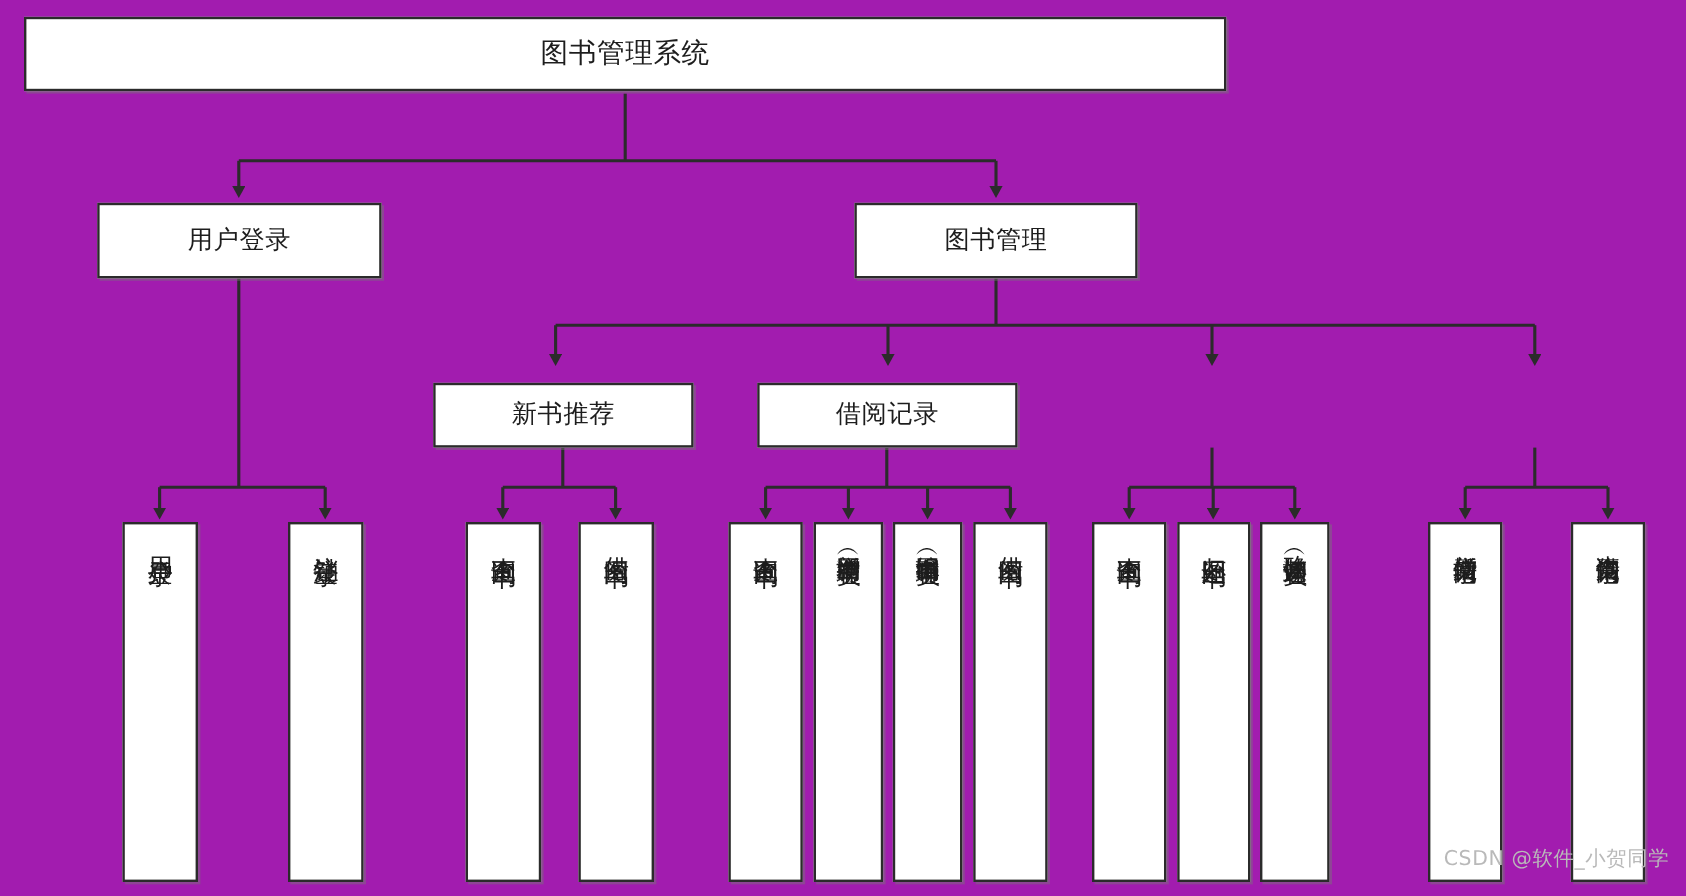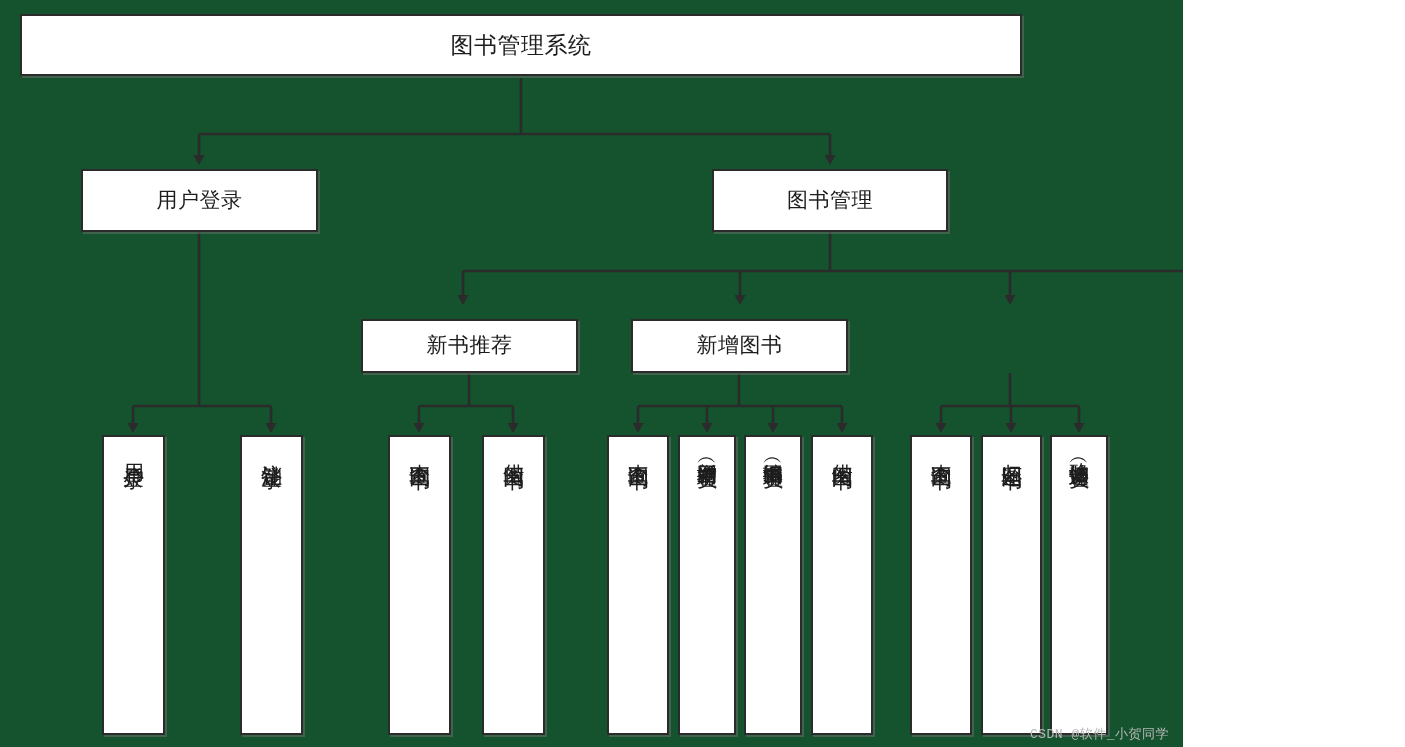--- a/index.html
+++ b/index.html
@@ -11,10 +11,10 @@
   }
   #canvas{
     position:relative;
-    width:1183px;
+    width:1405px;
     height:747px;
     overflow:hidden;
-    background:#14532d;
+    background:#a21caf;
   }
   
   #edges{

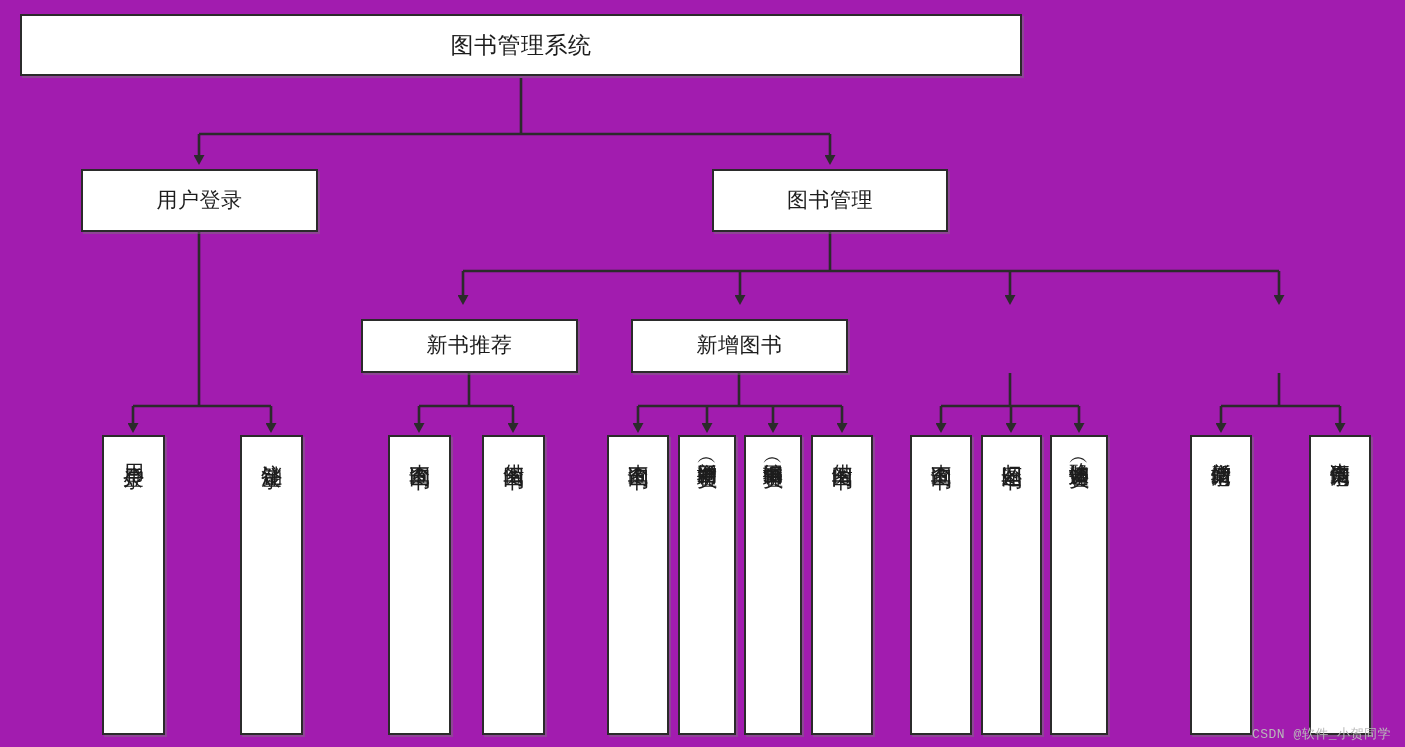--- a/index.html
+++ b/index.html
@@ -150,7 +150,7 @@
   </div>
 
   <div class="node h-lvl3" style="left:631px; top:319px; width:217px; height:54px;">
-    <span class="label">新增图书</span>
+    <span class="label">借阅记录</span>
   </div>
 
 

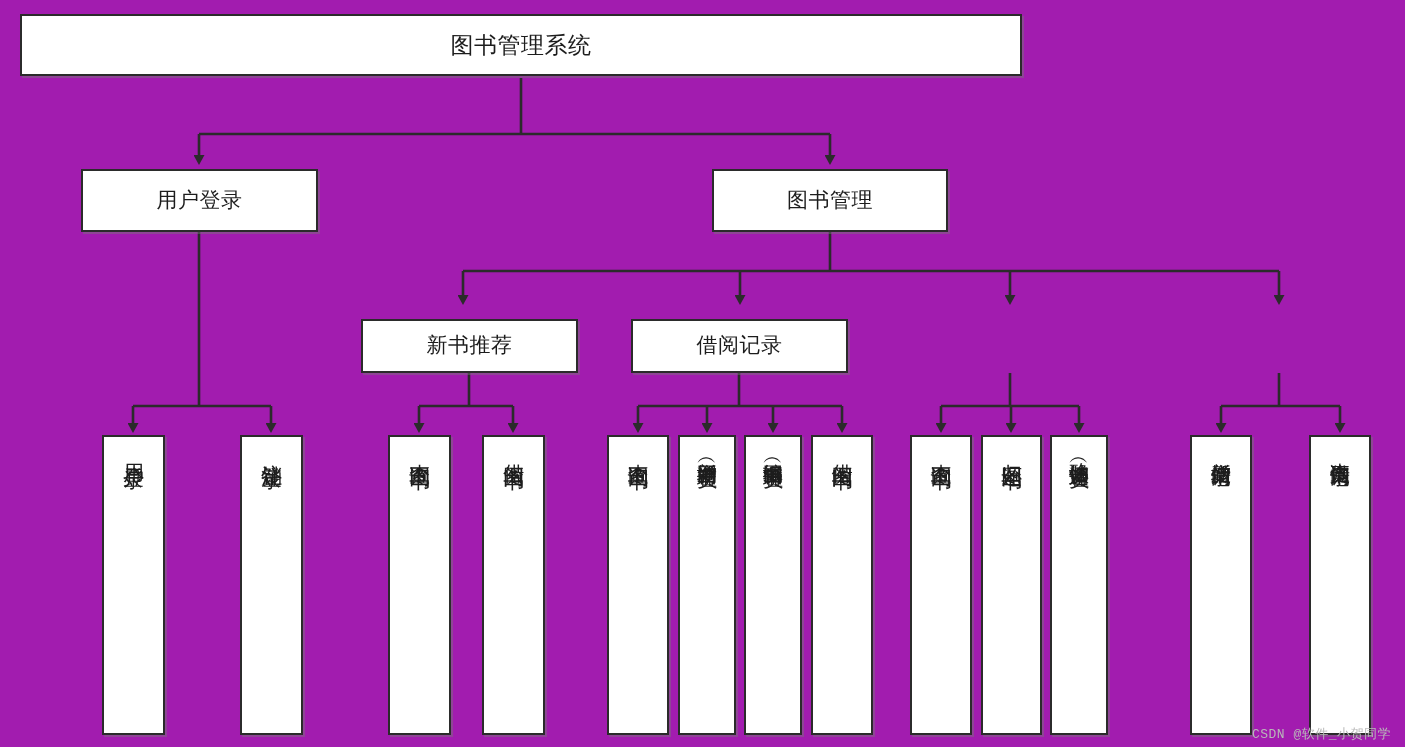--- a/index.html
+++ b/index.html
@@ -68,14 +68,13 @@
   #watermark{
     position:absolute;
     right:14px;
-    bottom:4px;
-    font-size:13px;
+    bottom:20px;
+    font-size:17px;
     color:#b9b9b9;
     letter-spacing:.5px;
     z-index:3;
     user-select:none;
     white-space:nowrap;
-    font-family:Liberation Mono, monospace;
   }
 </style>
 </head>

